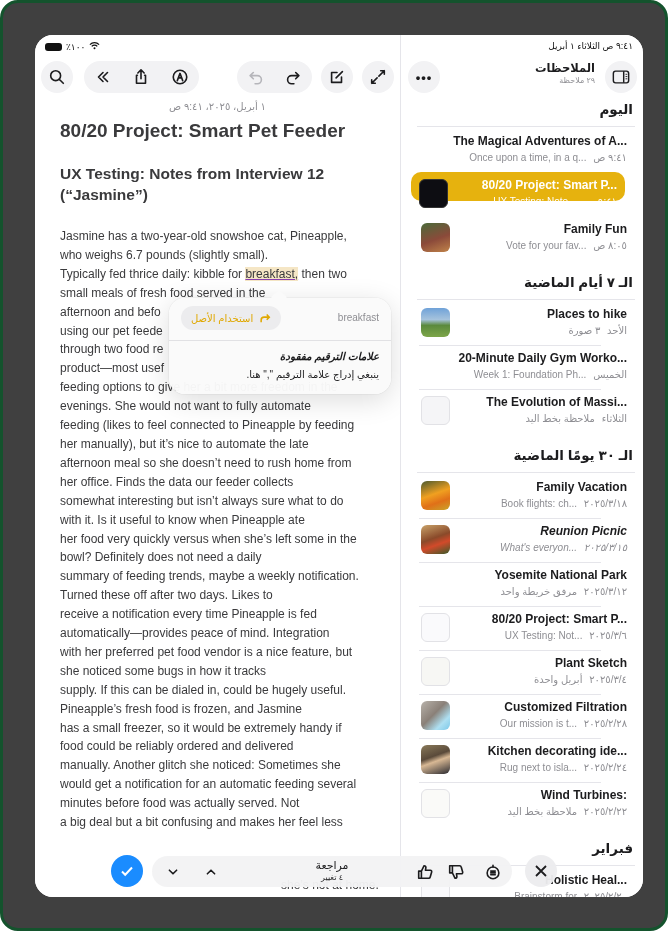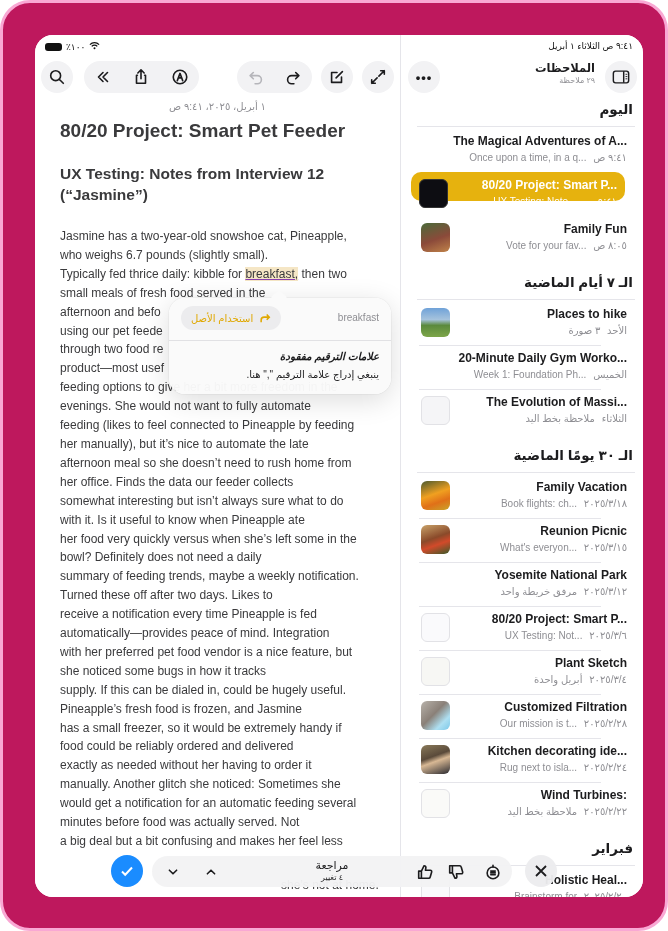--- a/index.html
+++ b/index.html
@@ -8,8 +8,8 @@
 
   .device {
     position: absolute; left: 0; top: 0; width: 668px; height: 931px;
-    background: #be185d; border-radius: 30px;
-    border: 3px solid #f9a8d4;
+    background: #404040; border-radius: 18px;
+    border: 3px solid #14532d;
   }
   .screen {
     position: absolute; left: 32px; top: 32px; width: 608px; height: 862px;

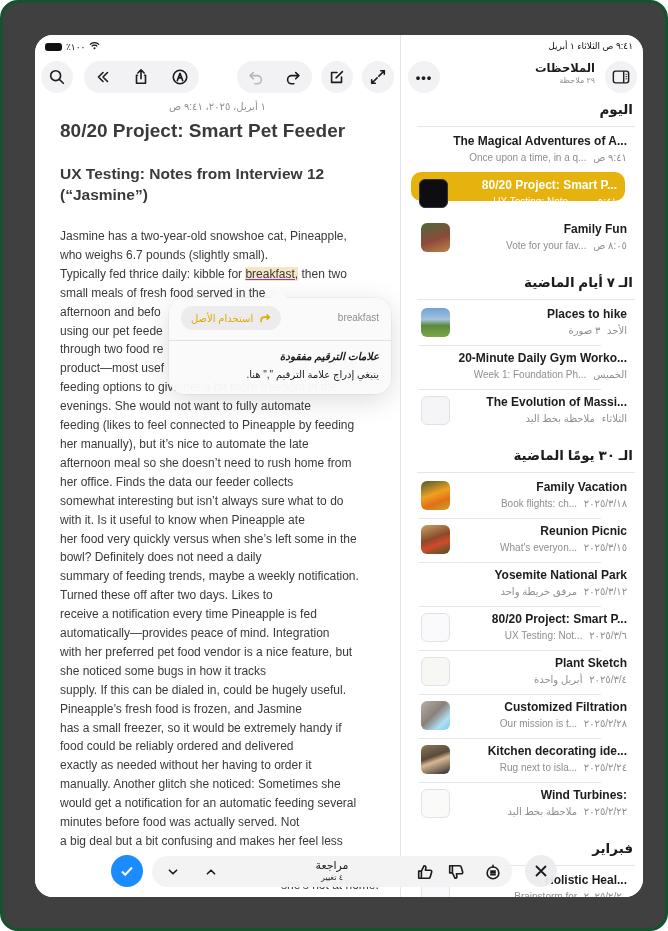--- a/index.html
+++ b/index.html
@@ -295,7 +295,7 @@
             <div class="sub"><span class="date">٢٠٢٥/٣/١٨</span> <span class="preview">Book flights: ch...</span></div>
           </div>
           <div class="note-sep" style="top: 483px;"></div>
-          <div class="note" style="top: 483px;">
+          <div class="note" style="top: 483px; font-style: italic;">
             <div class="thumb" style="background: linear-gradient(160deg, rgb(201, 163, 106), rgb(138, 74, 42) 45%, rgb(210, 74, 42) 65%, rgb(58, 90, 42));"></div>
             <div class="title">Reunion Picnic</div>
             <div class="sub"><span class="date">٢٠٢٥/٣/١٥</span> <span class="preview">What's everyon...</span></div>

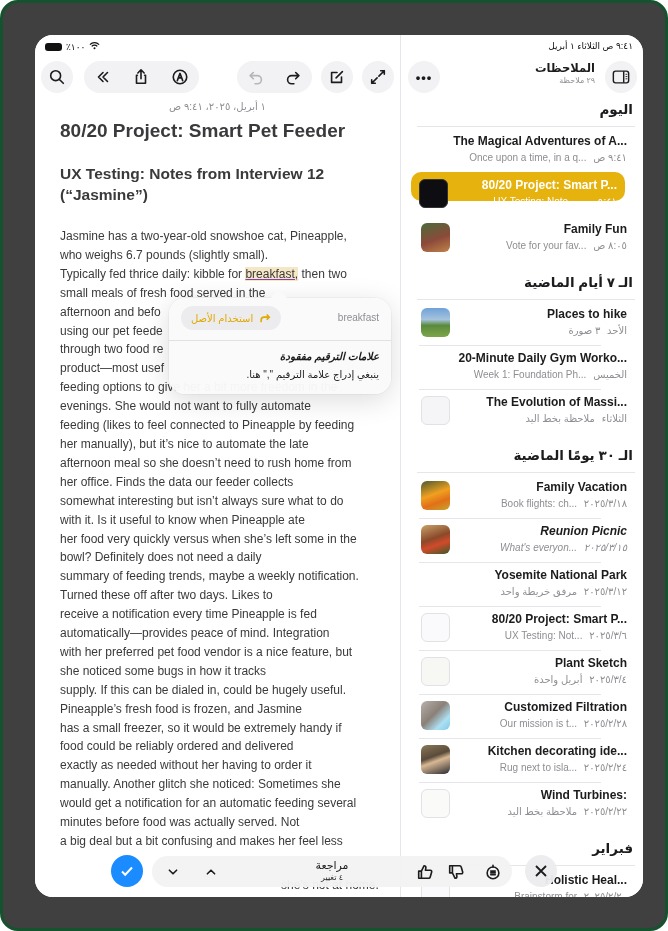--- a/index.html
+++ b/index.html
@@ -211,7 +211,6 @@
             <div class="line">Pineapple’s fresh food is frozen, and Jasmine</div>
             <div class="line">has a small freezer, so it would be extremely handy if</div>
             <div class="line">food could be reliably ordered and delivered</div>
-            <div class="line">exactly as needed without her having to order it</div>
             <div class="line">manually. Another glitch she noticed: Sometimes she</div>
             <div class="line">would get a notification for an automatic feeding several</div>
             <div class="line">minutes before food was actually served. Not</div>

